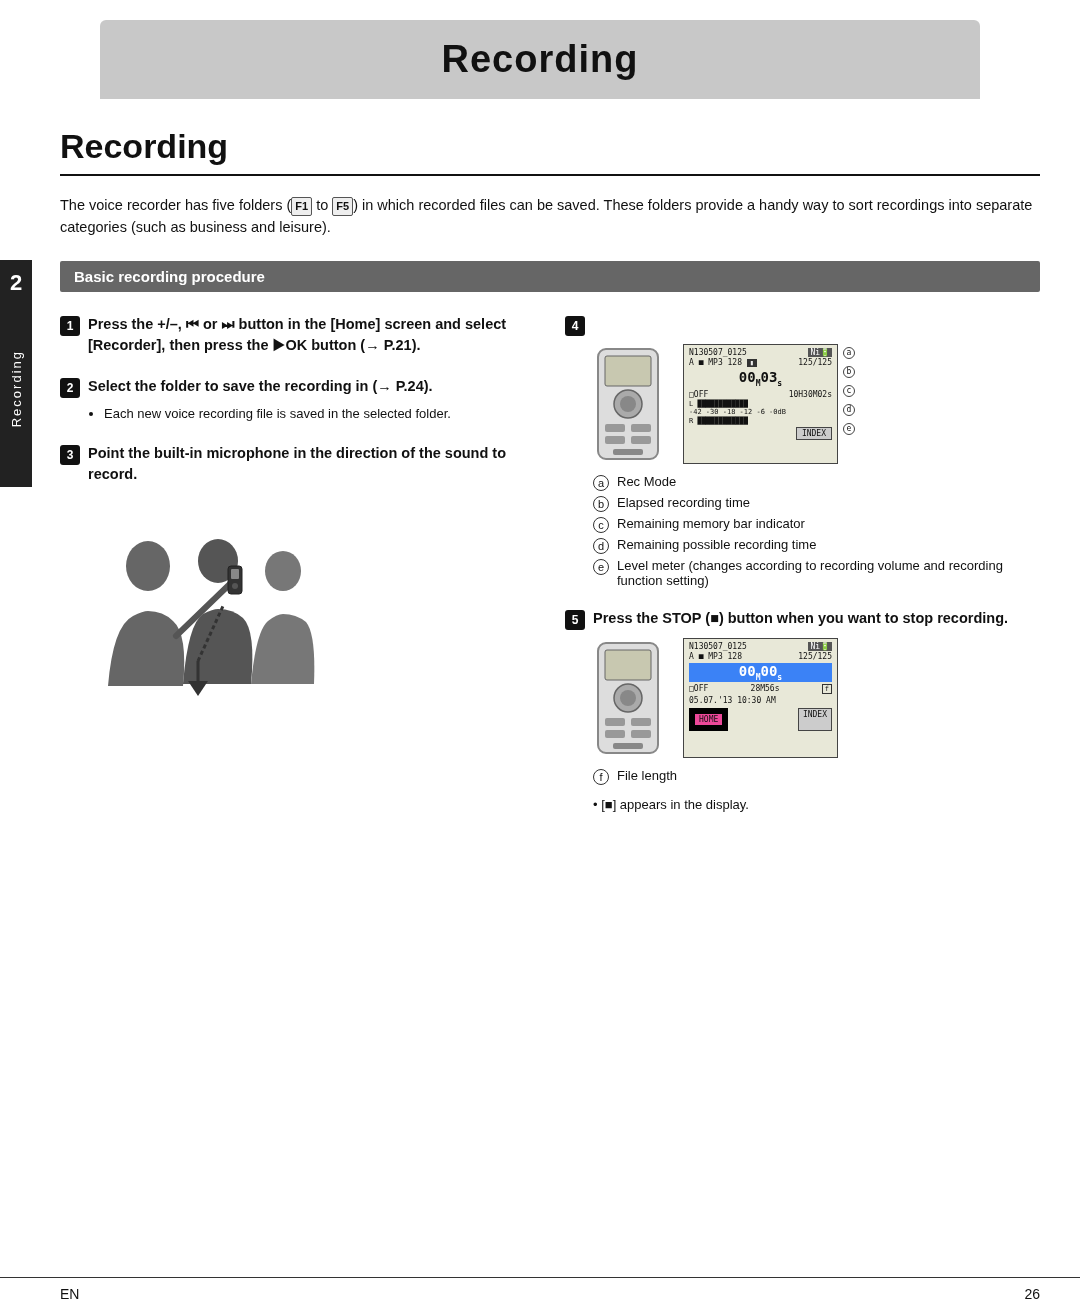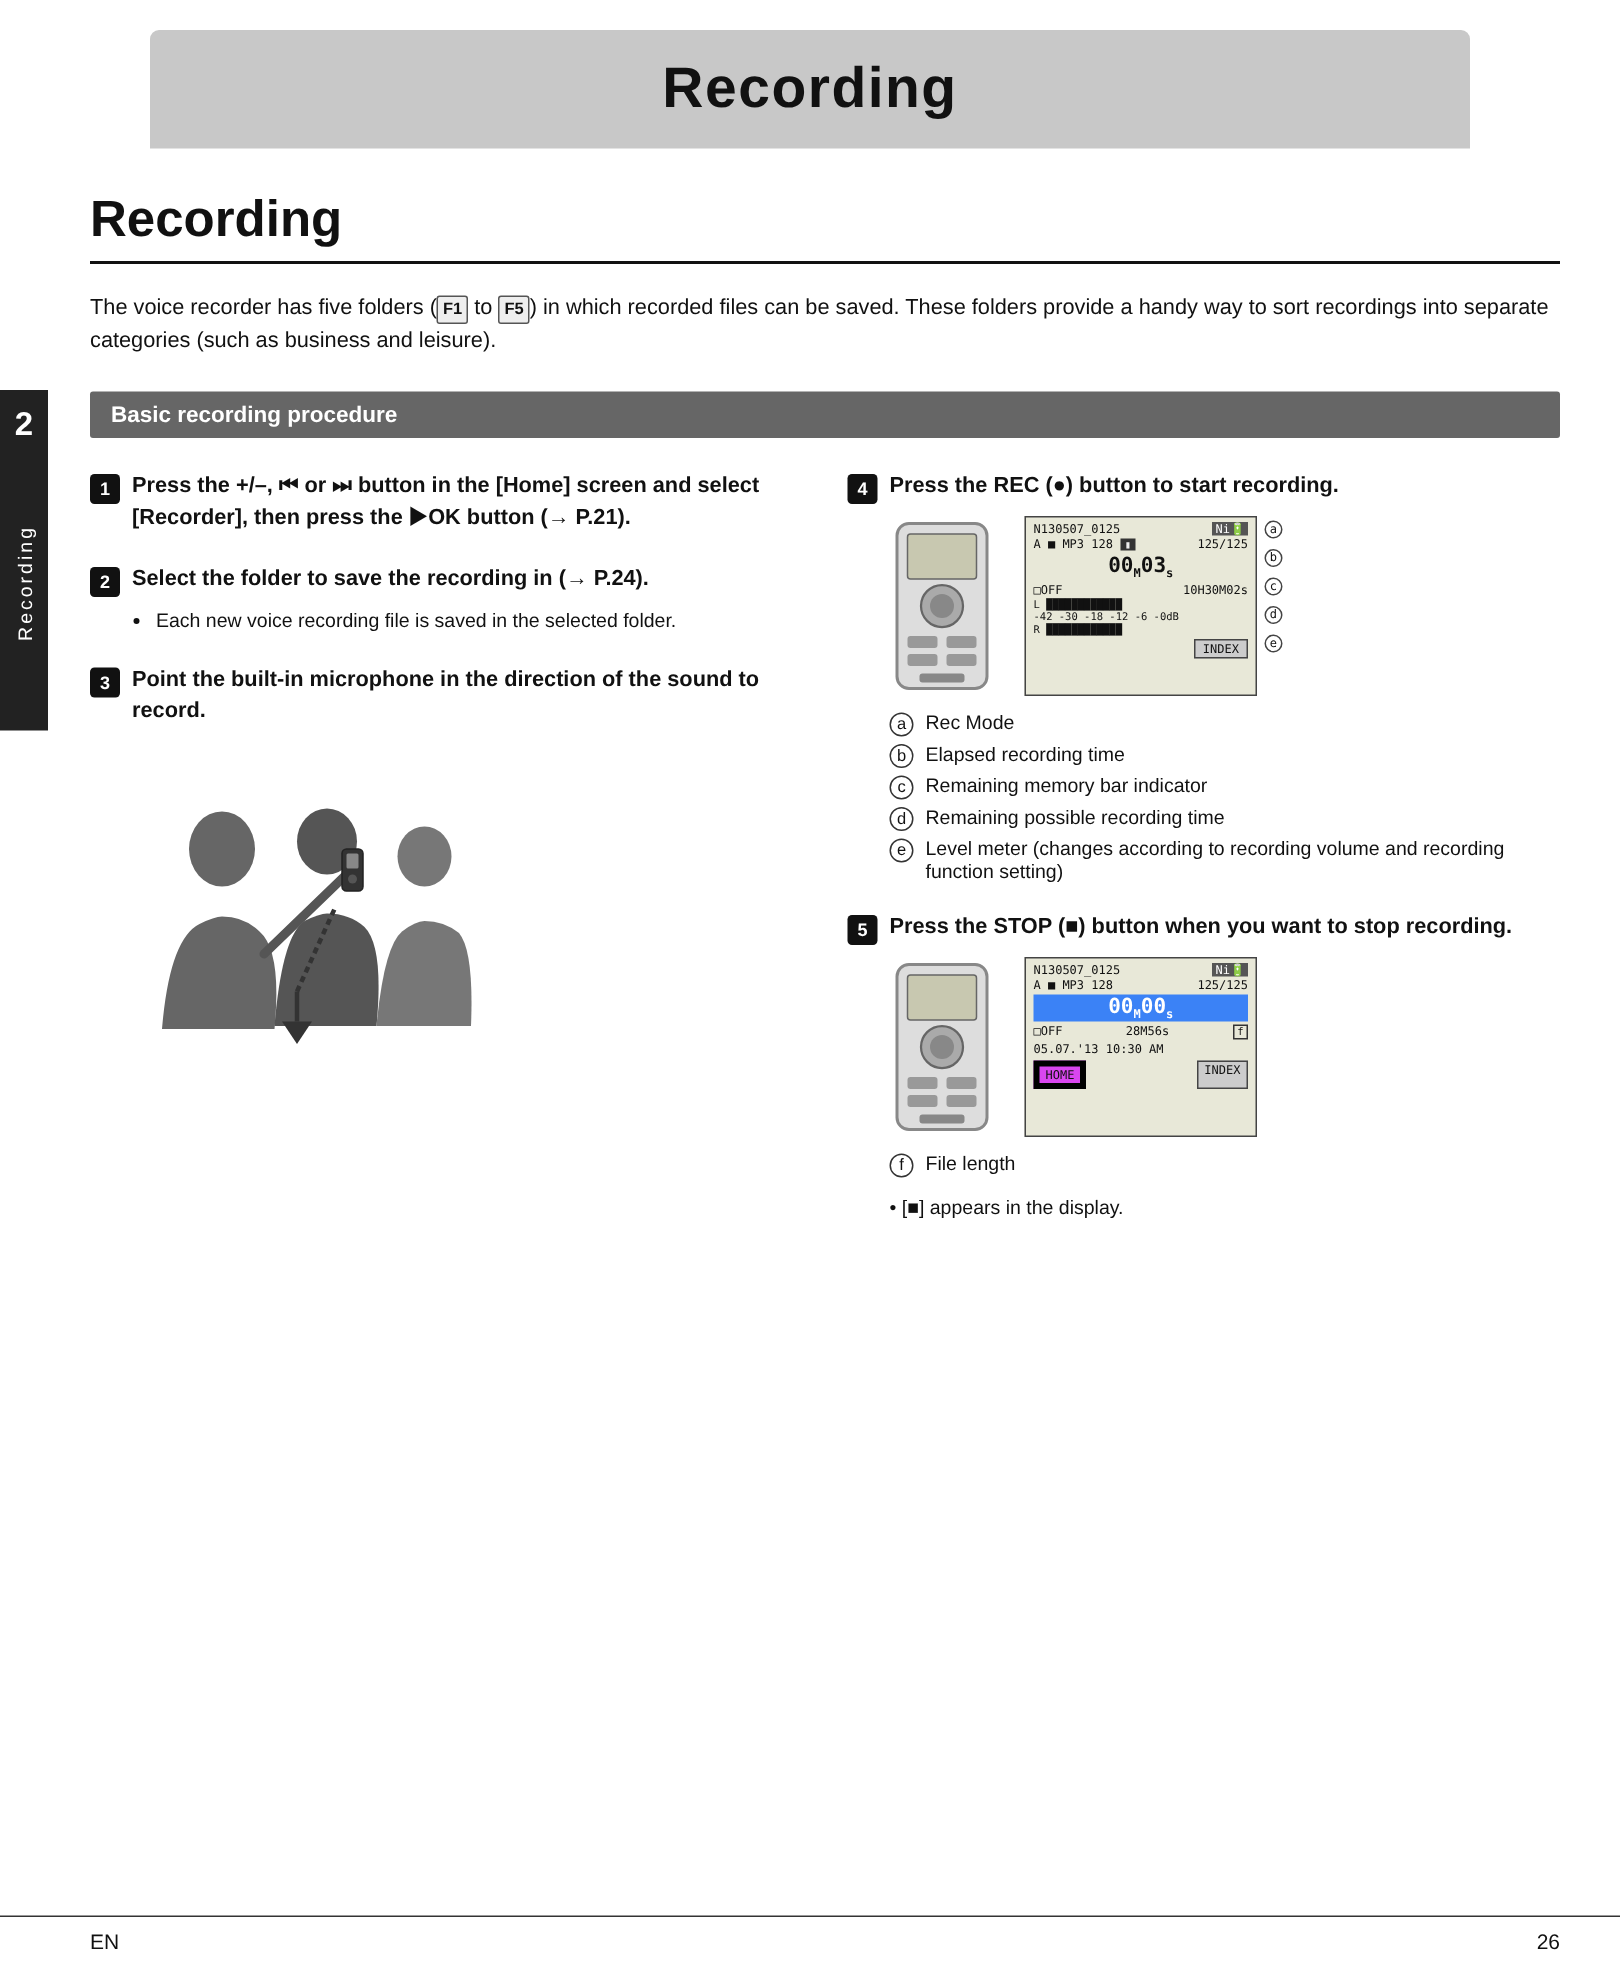--- a/index.html
+++ b/index.html
@@ -313,7 +313,6 @@
       <div class="step">
         <div class="step-header">
           <span class="step-num">4</span>
-          <span class="step-text">Press the REC (●) button to start recording.</span>
         </div>
 
         <div style="display:flex; gap:10px; margin: 8px 0 8px 28px;">

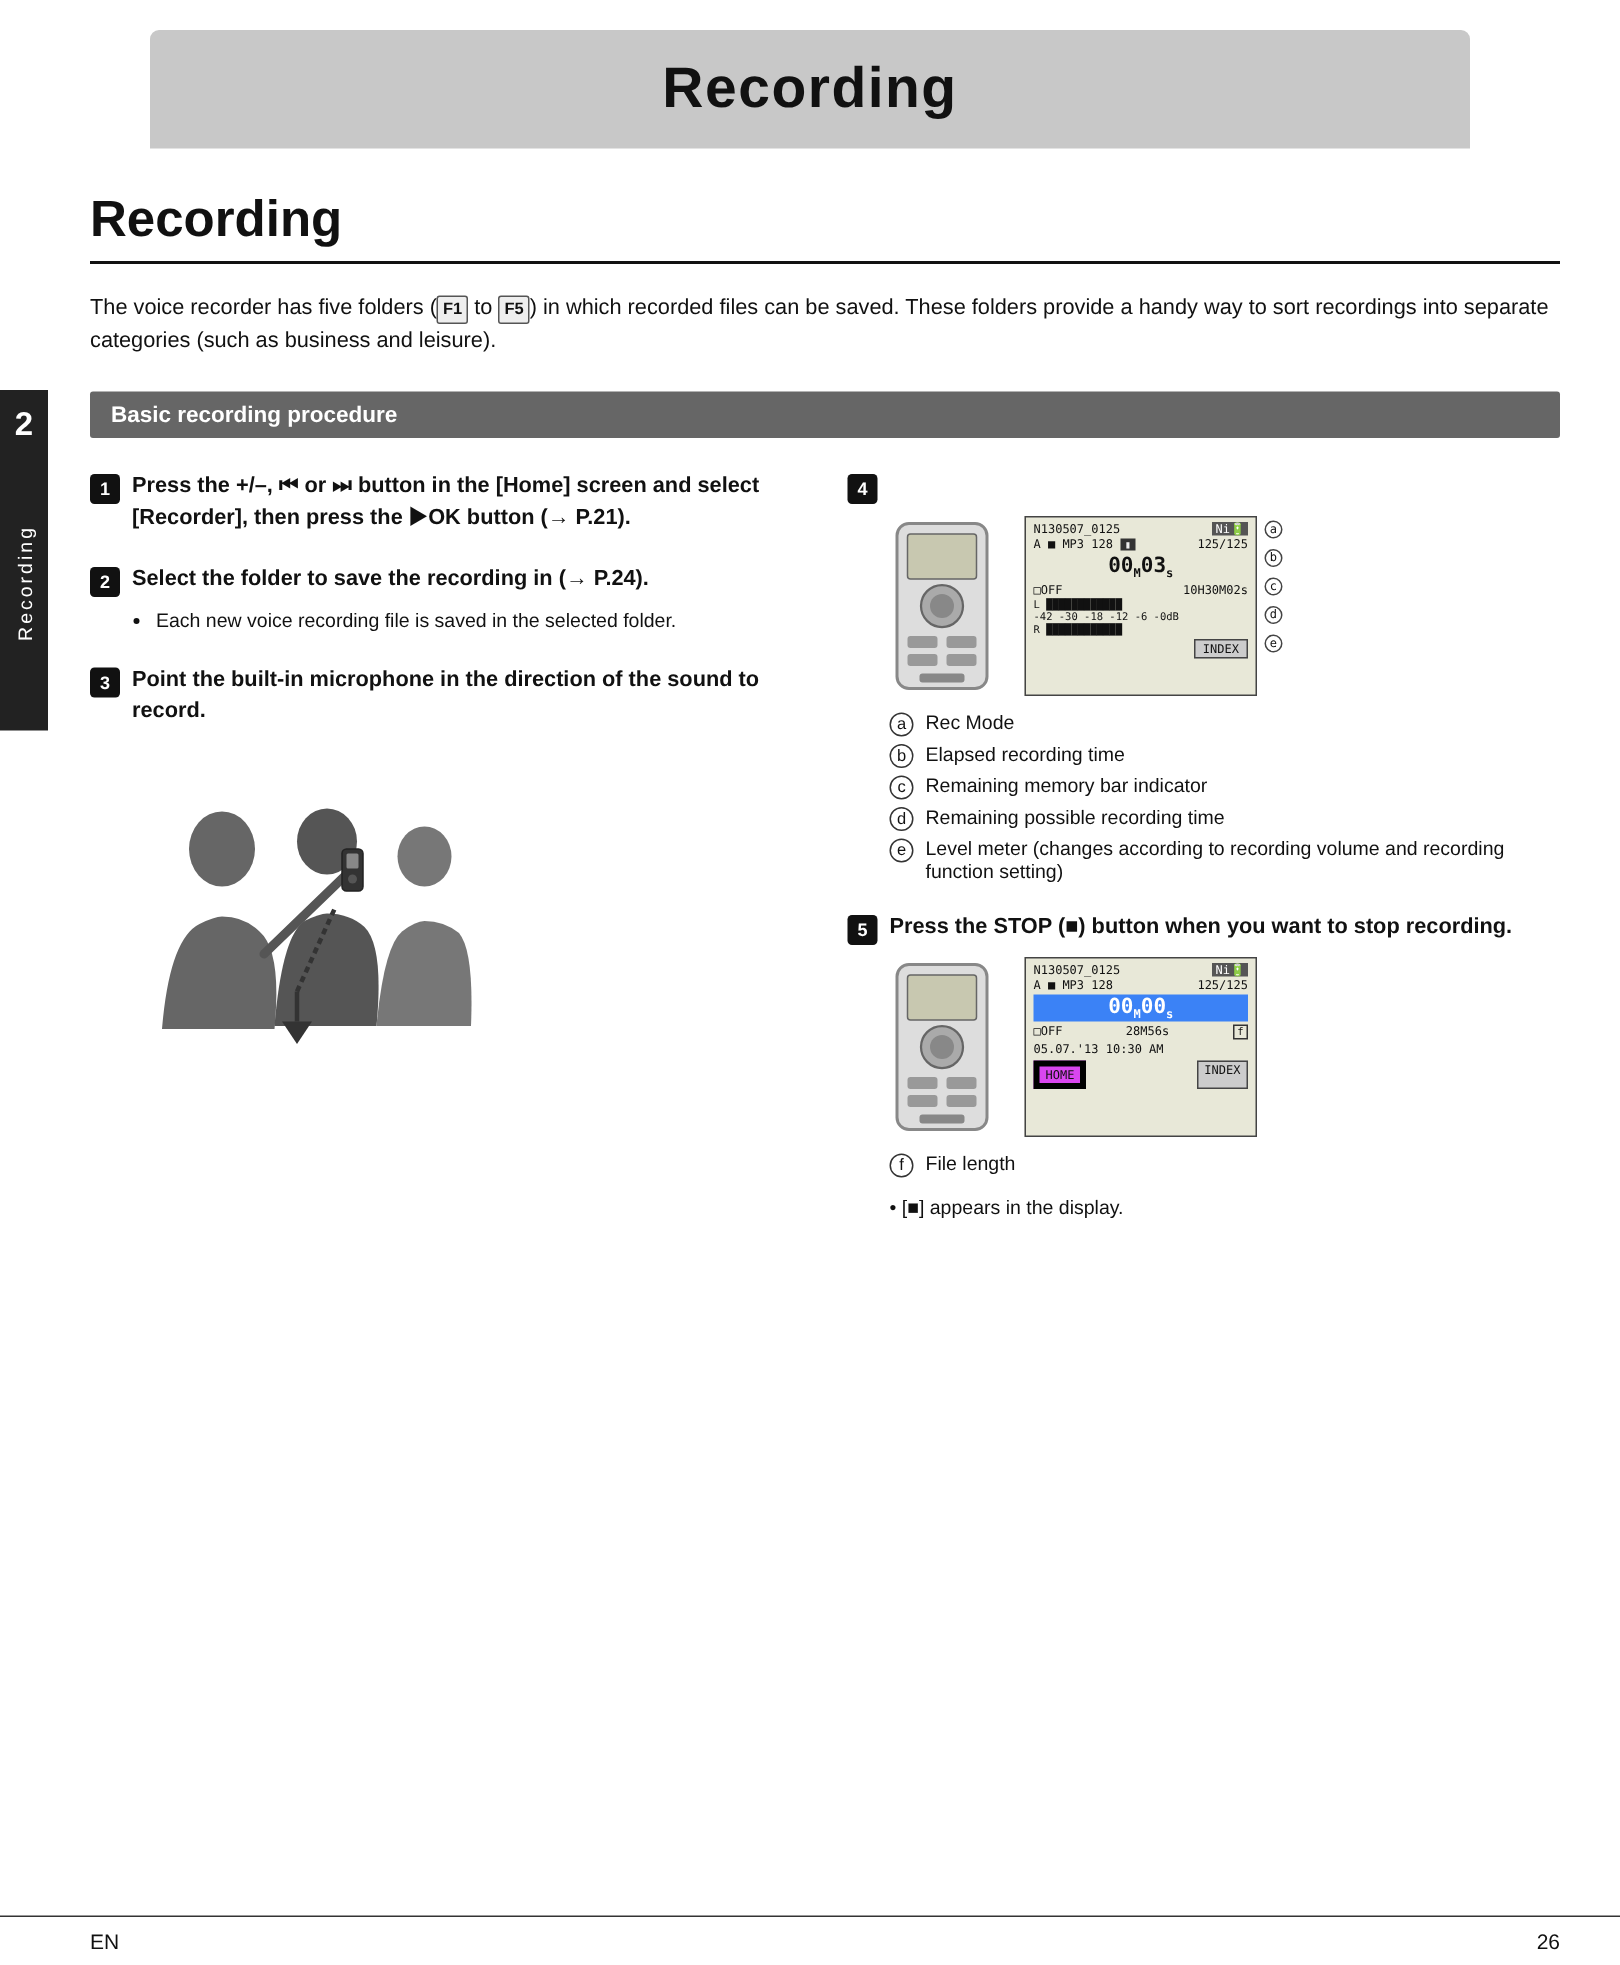--- a/index.html
+++ b/index.html
@@ -421,7 +421,7 @@
             </div>
             <div style="font-size:8px; margin-top:2px;">05.07.'13 10:30 AM</div>
             <div style="display:flex; justify-content:space-between; margin-top:3px;">
-              <span style="border:4px solid #000000;padding:1px 4px;font-size:8px;background:#d946ef;">HOME</span>
+              <span style="border:6px solid #000000;padding:1px 4px;font-size:8px;background:#ec4899;">HOME</span>
               <span style="border:1px solid #444;padding:1px 4px;font-size:8px;background:#ccc;">INDEX</span>
             </div>
           </div>

